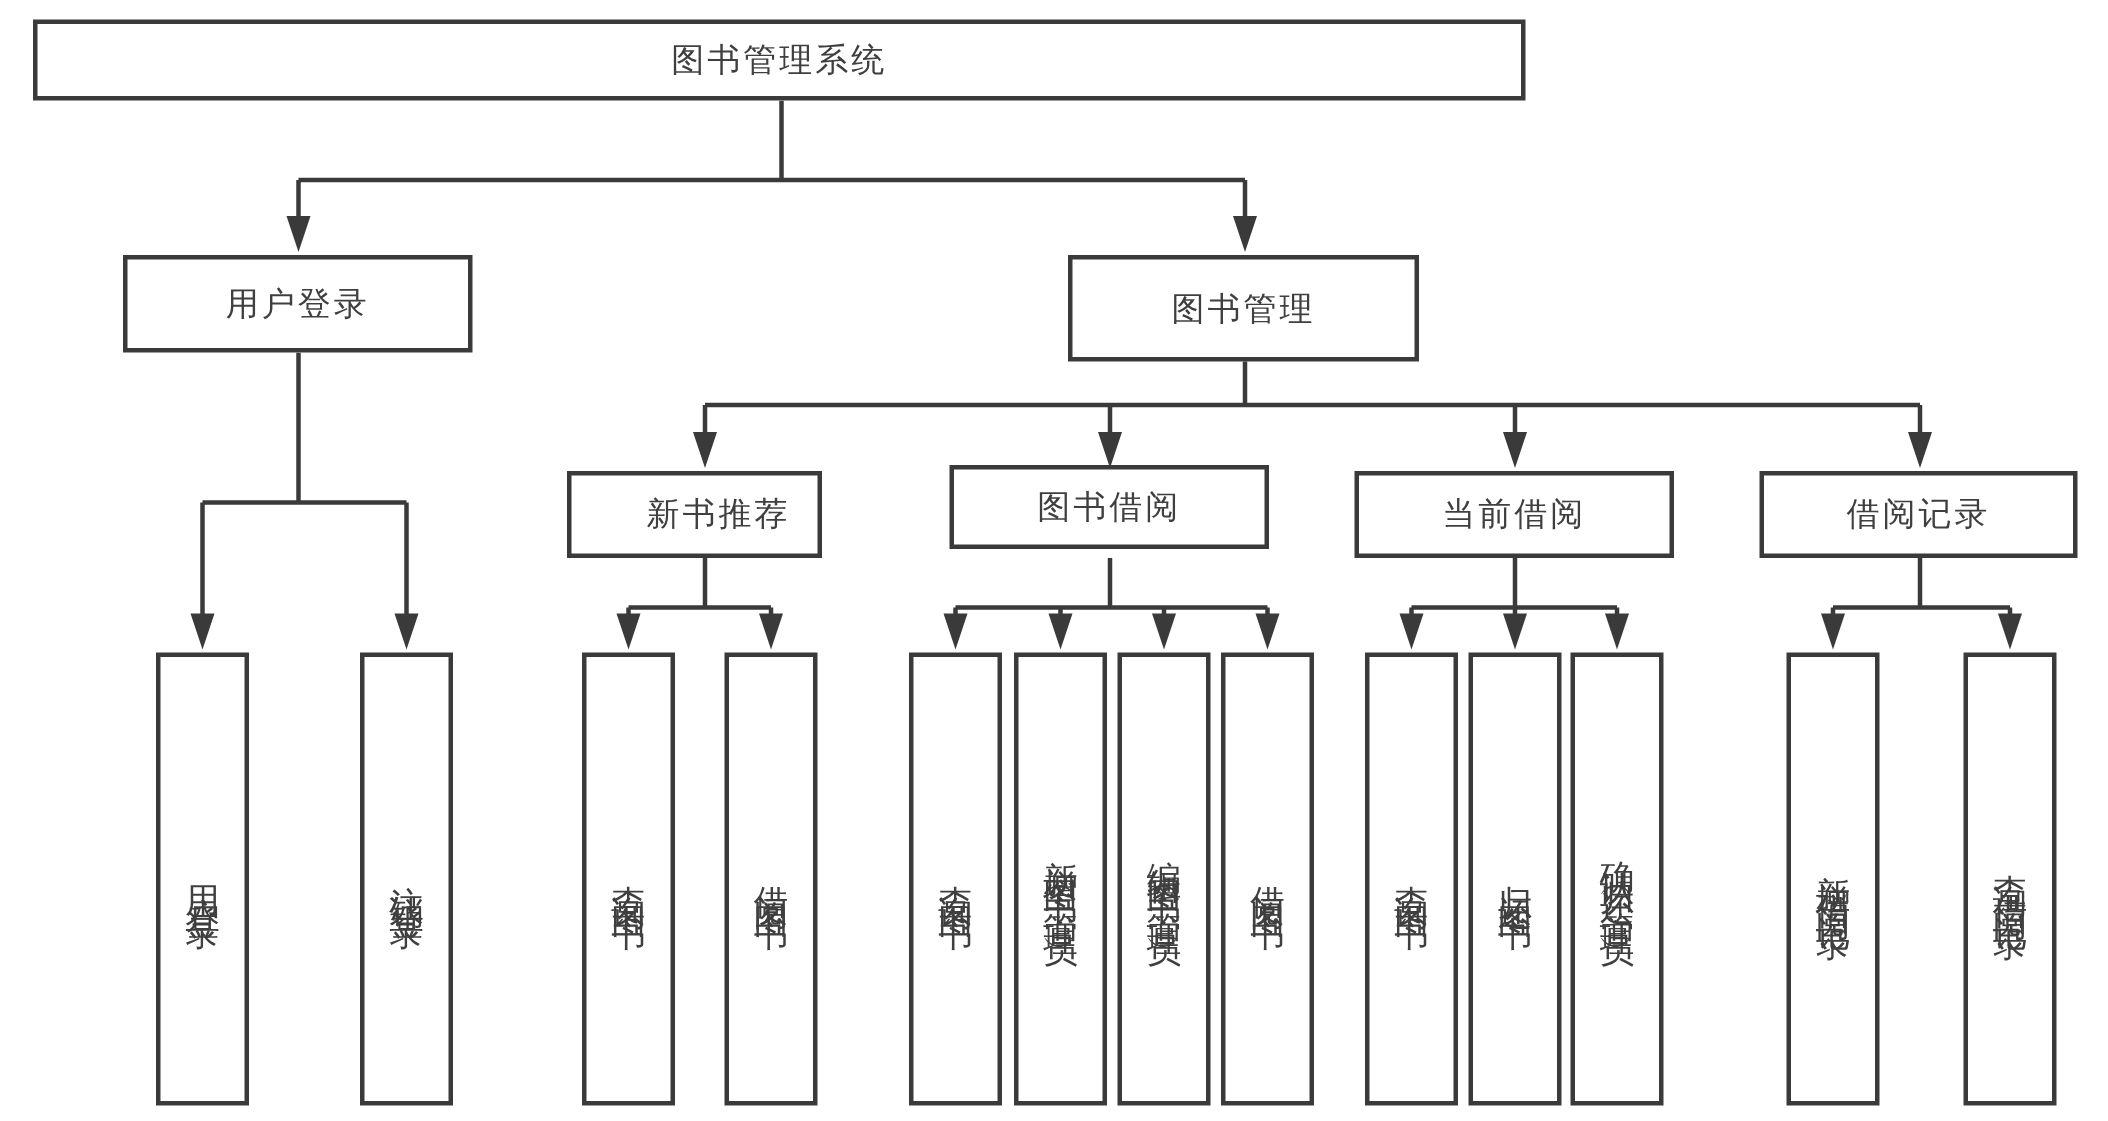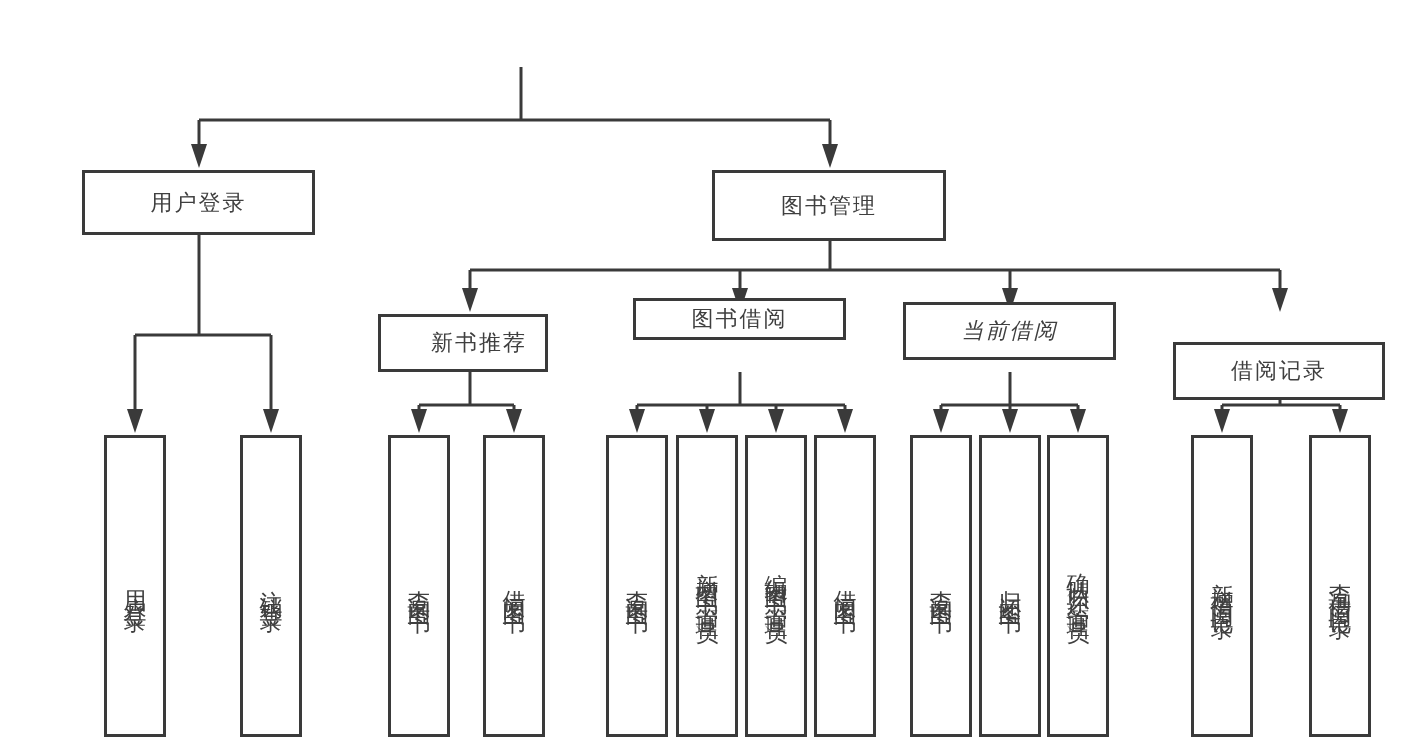--- a/index.html
+++ b/index.html
@@ -150,6 +150,7 @@
     <polygon points="1332,409 1348,409 1340,433" fill="#3a3a3a" stroke="none"></polygon>
   </svg>
 
+  <div class="node hbox n-root">图书管理系统</div>
 
   <div class="node hbox n-l2a">用户登录</div>
   <div class="node hbox n-l2b">图书管理</div>

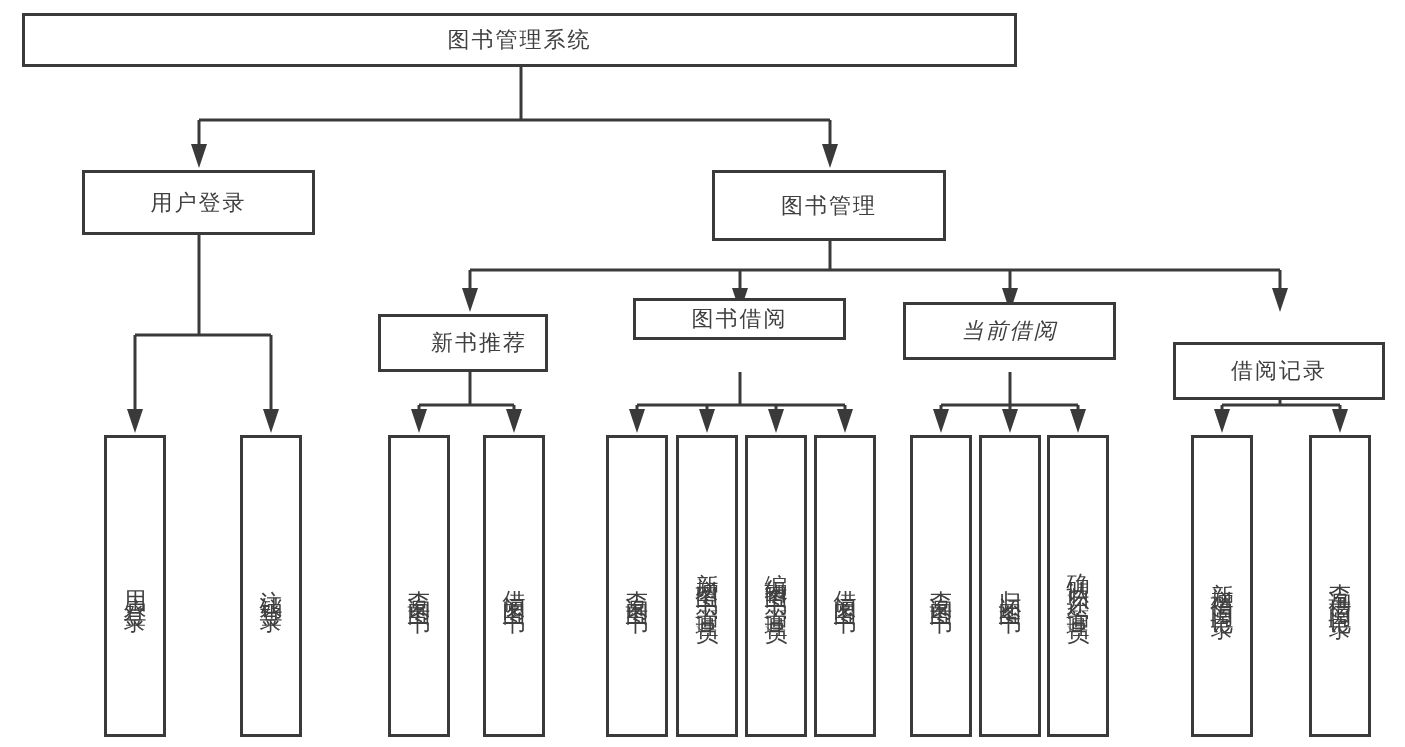--- a/index.html
+++ b/index.html
@@ -55,7 +55,7 @@
   .n-l2b   { left: 712px; top: 170px; width: 234px; height: 71px; }
   
   .n-l3a   { left: 378px;  top: 314px; width: 170px; height: 58px; padding-left: 32px; }
-  .n-l3b   { left: 633px;  top: 298px; width: 213px; height: 42px; }
+  .n-l3b   { left: 633px;  top: 310px; width: 213px; height: 56px; }
   .n-l3c   { left: 903px;  top: 302px; width: 213px; height: 58px; font-style: italic; }
   .n-l3d   { left: 1173px; top: 314px; width: 212px; height: 58px; margin-top: 28px; }
   

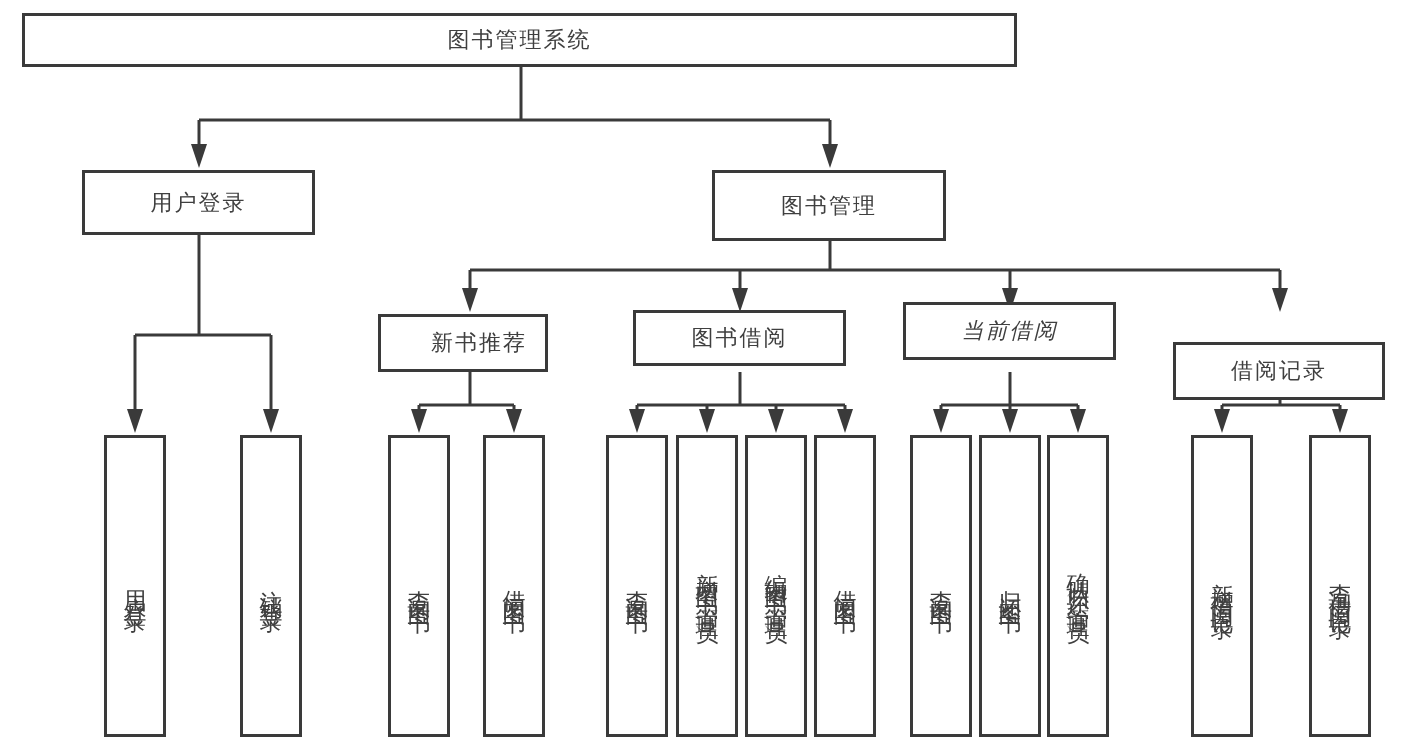--- a/index.html
+++ b/index.html
@@ -56,7 +56,7 @@
   
   .n-l3a   { left: 378px;  top: 314px; width: 170px; height: 58px; padding-left: 32px; }
   .n-l3b   { left: 633px;  top: 310px; width: 213px; height: 56px; }
-  .n-l3c   { left: 903px;  top: 302px; width: 213px; height: 58px; font-style: italic; }
+  .n-l3c   { left: 903px;  top: 314px; width: 213px; height: 58px; }
   .n-l3d   { left: 1173px; top: 314px; width: 212px; height: 58px; margin-top: 28px; }
   
   .n-a1 { left: 104px; }

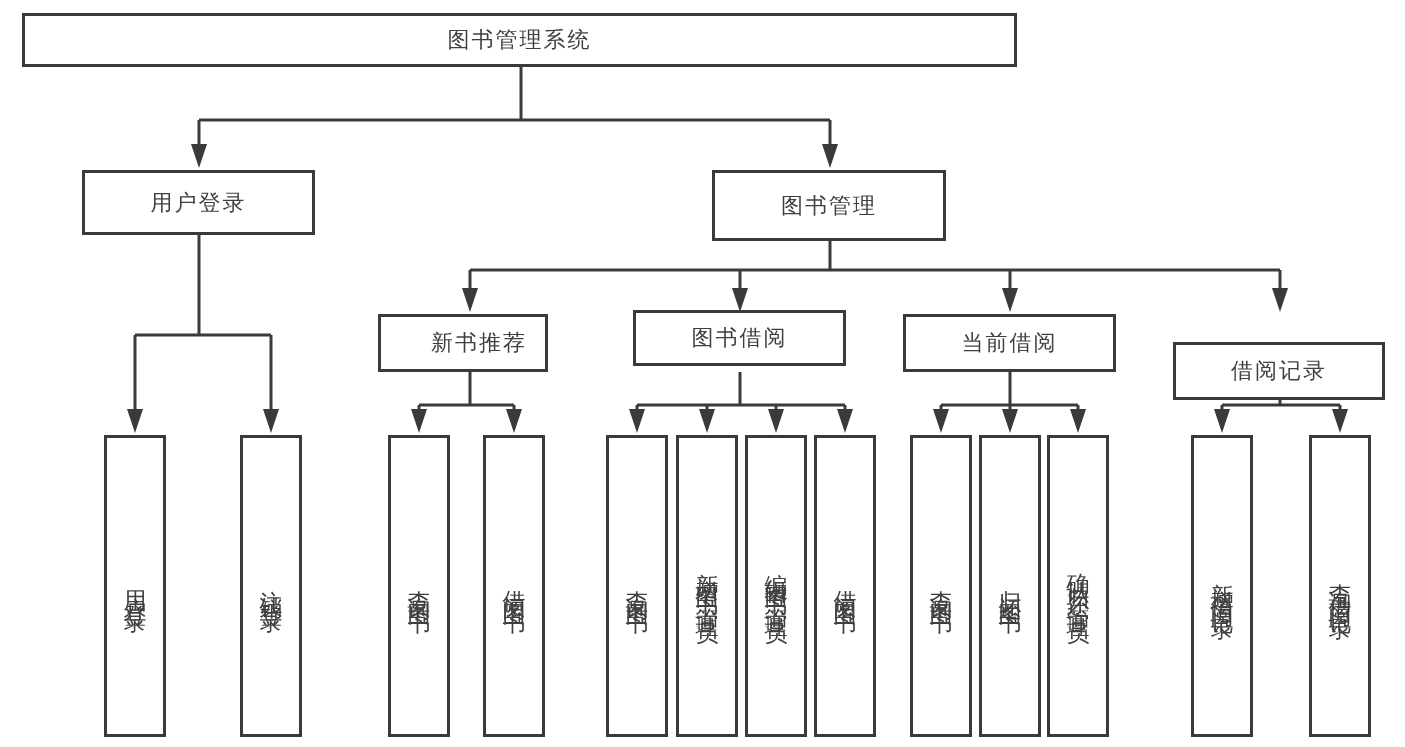--- a/index.html
+++ b/index.html
@@ -57,7 +57,7 @@
   .n-l3a   { left: 378px;  top: 314px; width: 170px; height: 58px; padding-left: 32px; }
   .n-l3b   { left: 633px;  top: 310px; width: 213px; height: 56px; }
   .n-l3c   { left: 903px;  top: 314px; width: 213px; height: 58px; }
-  .n-l3d   { left: 1173px; top: 314px; width: 212px; height: 58px; margin-top: 28px; }
+  .n-l3d   { left: 1173px; top: 314px; width: 212px; height: 58px; }
   
   .n-a1 { left: 104px; }
   .n-a2 { left: 240px; }

